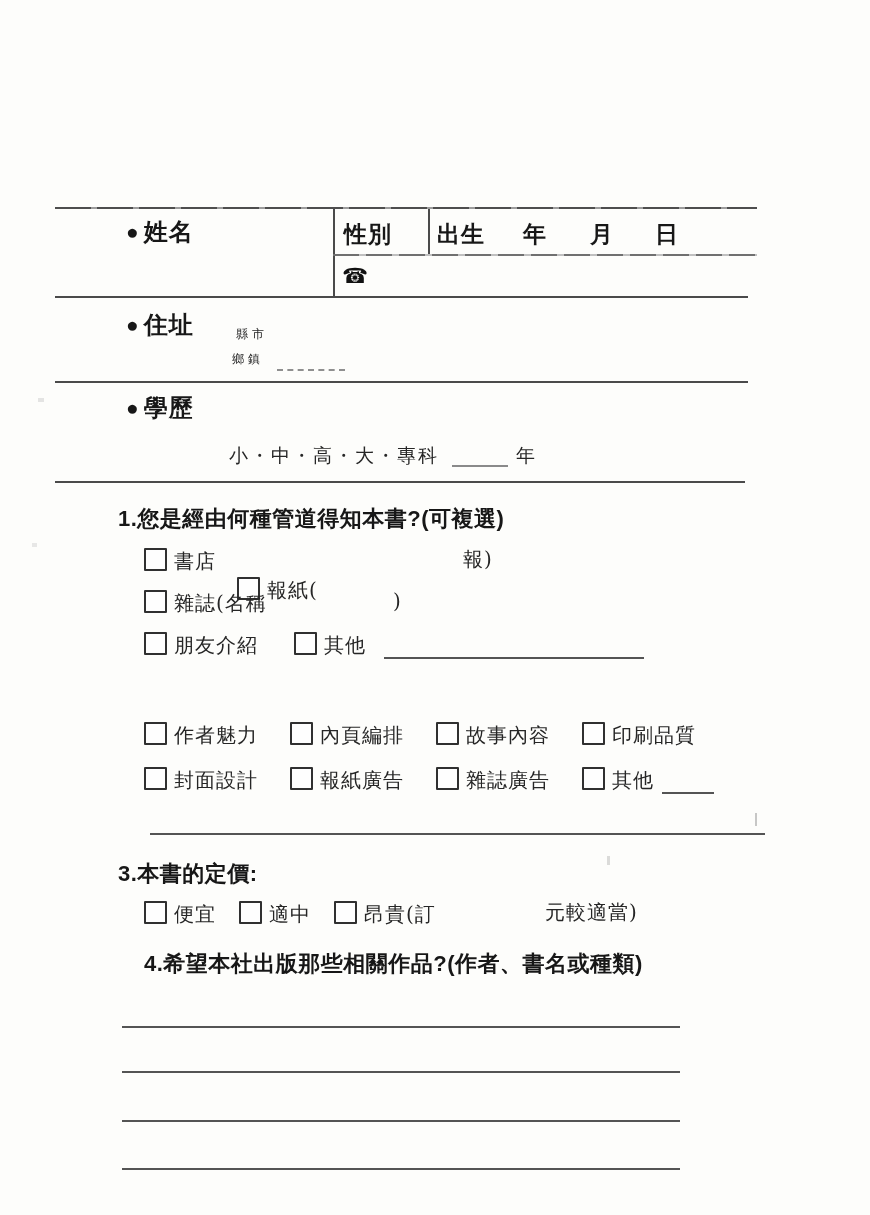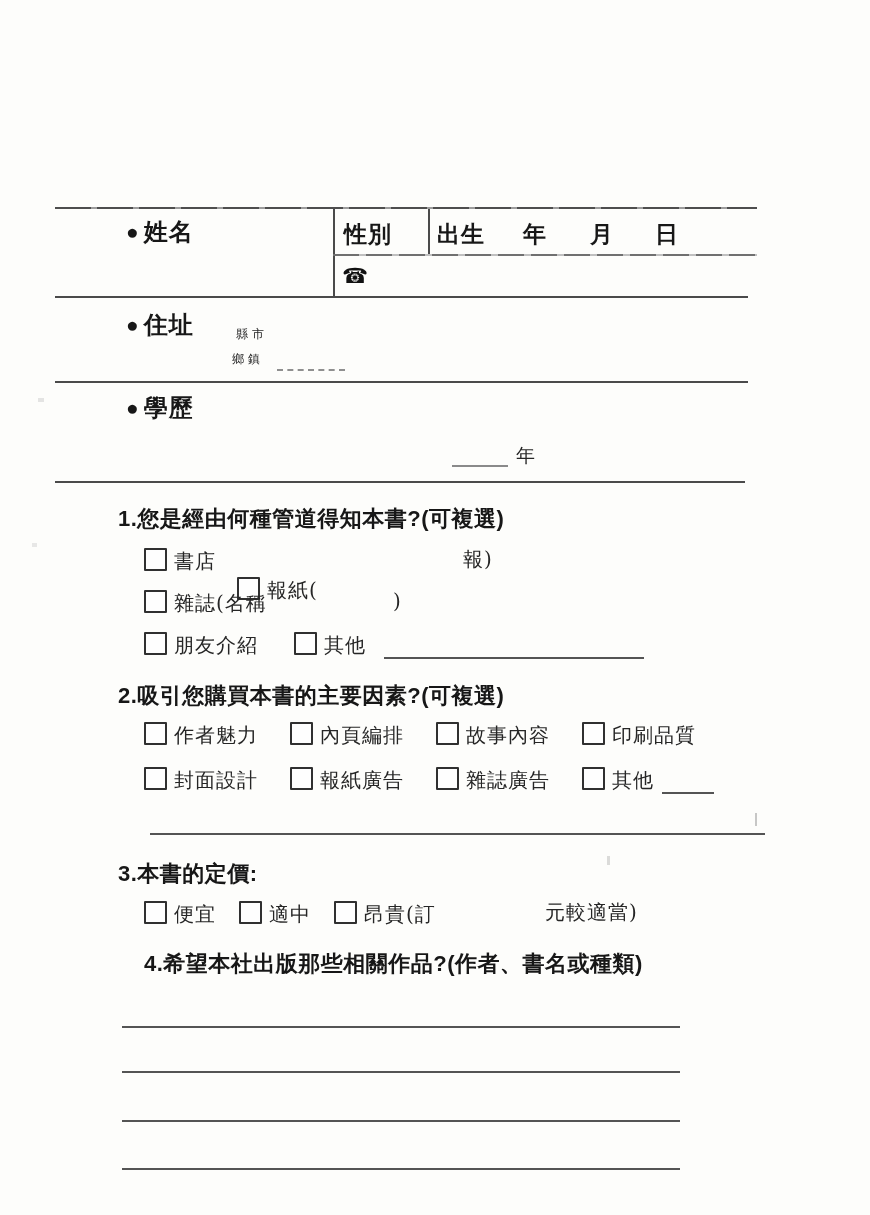--- a/index.html
+++ b/index.html
@@ -64,6 +64,7 @@
 
   <div class="gothic sec-label" style="left:126px; top:394px;"><span class="bullet">●</span><span>學歷</span></div>
 
+  <div class="kai" style="left:229px; top:445px; font-size:19px; letter-spacing:2px;">小・中・高・大・專科</div>
   <div class="blank-line gray" style="left:452px; top:465px; width:56px;"></div>
   <div class="kai" style="left:516px; top:445px; font-size:19px;">年</div>
 

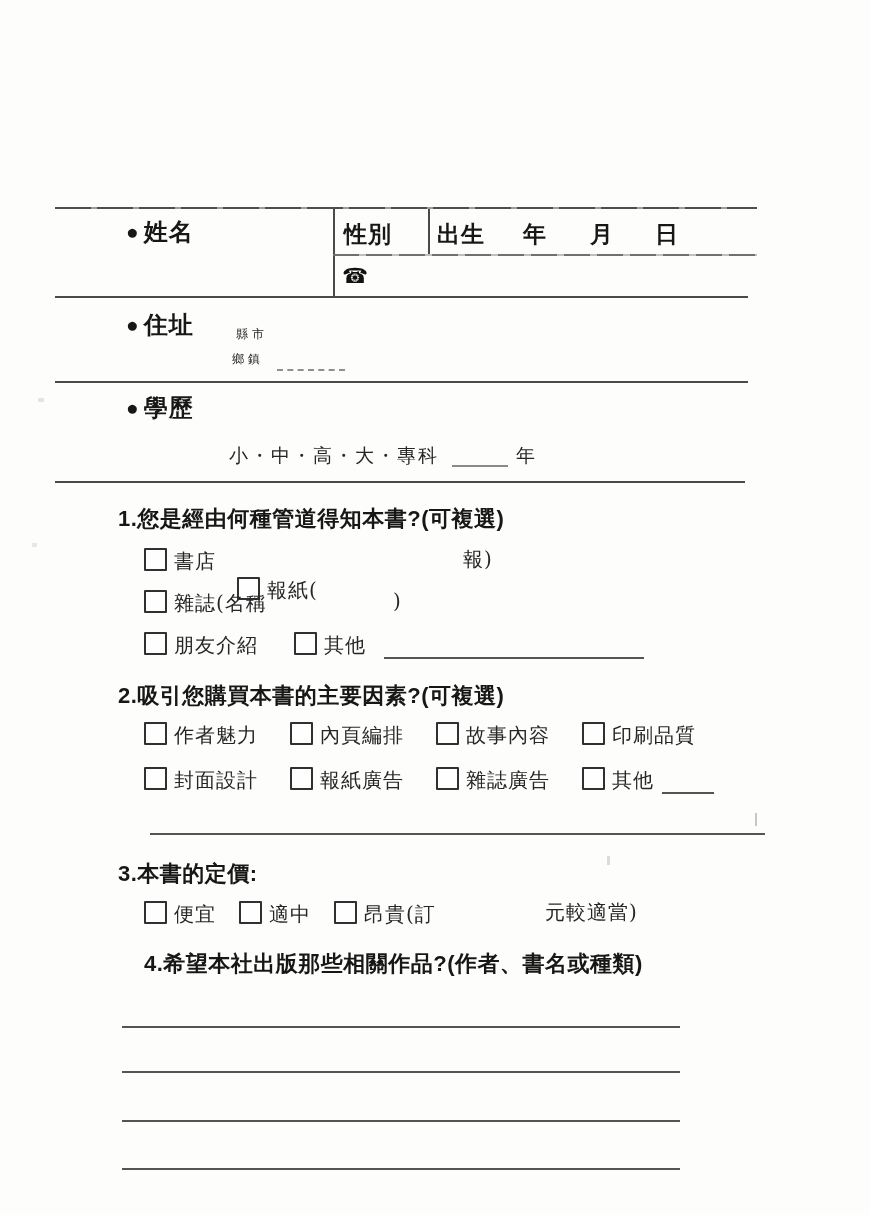--- a/index.html
+++ b/index.html
@@ -81,7 +81,6 @@
   <div class="opt kai" style="left:294px; top:632px;"><span class="cb"></span><span>其他</span></div>
   <div class="blank-line" style="left:384px; top:657px; width:260px;"></div>
 
-  <div class="gothic q-title" style="left:118px; top:683px;">2.吸引您購買本書的主要因素?(可複選)</div>
 
   <div class="opt kai" style="left:144px; top:722px;"><span class="cb"></span><span>作者魅力</span></div>
   <div class="opt kai" style="left:290px; top:722px;"><span class="cb"></span><span>內頁編排</span></div>

